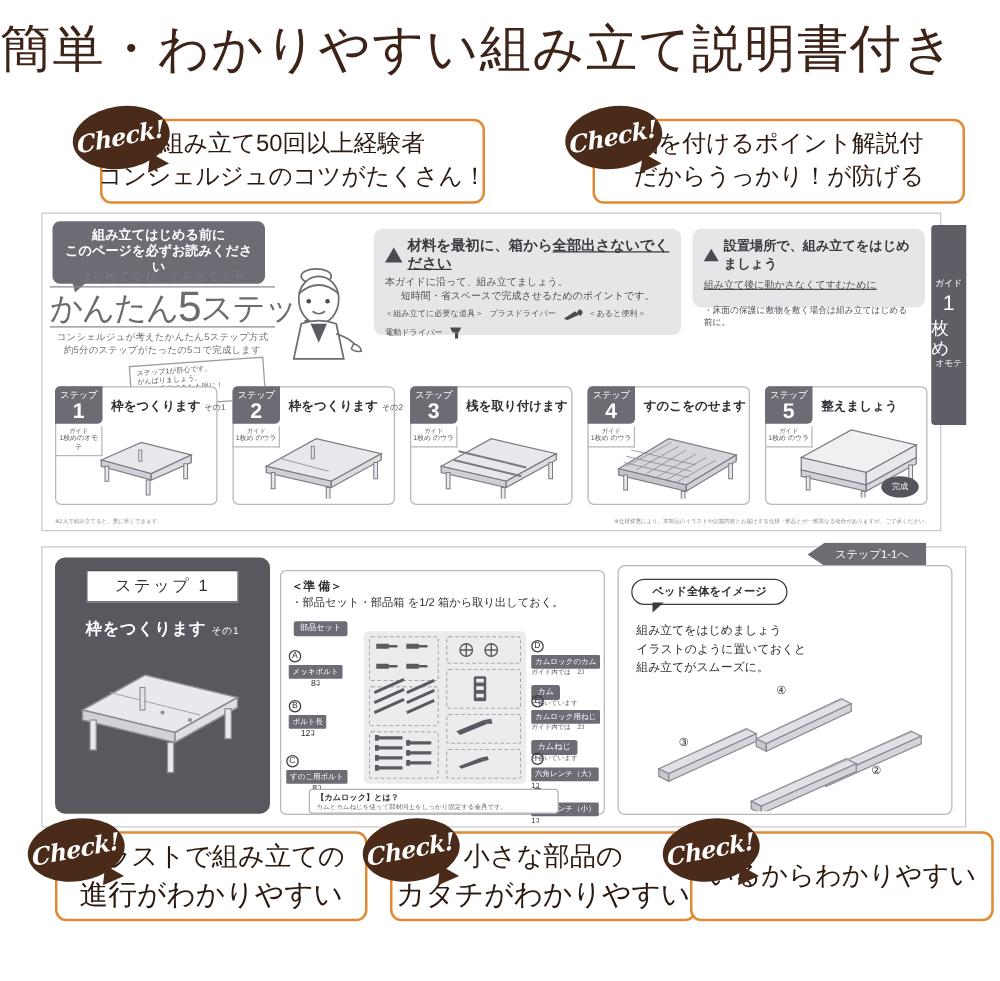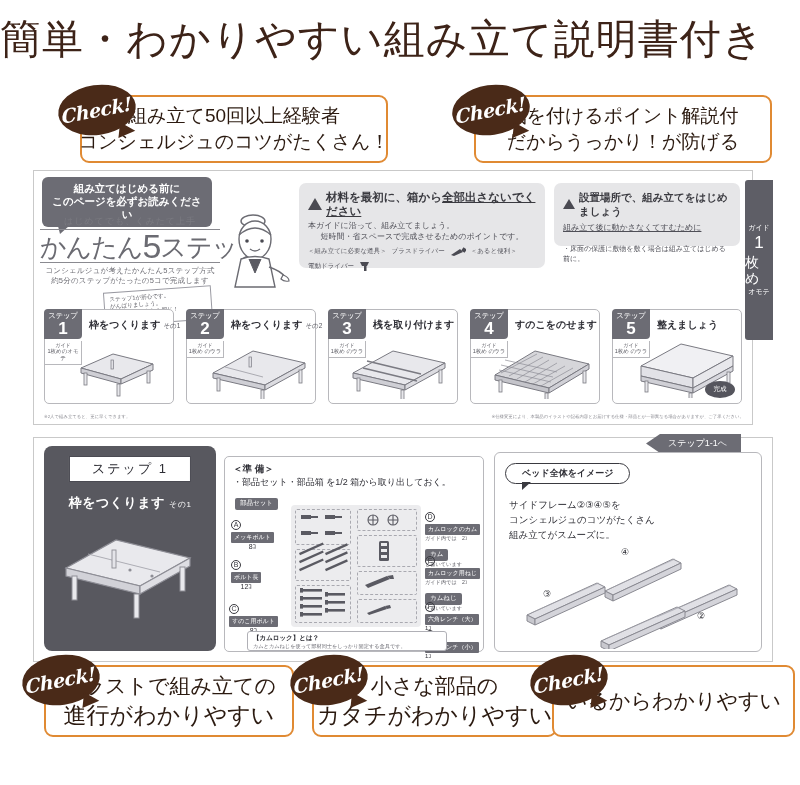--- a/index.html
+++ b/index.html
@@ -654,7 +654,7 @@
     <div class="right-panel" style="left:460px; top:14px; width:268px; height:200px;">
       <div class="rp-bubble" style="left:10px; top:10px;">ベッド全体をイメージ</div>
       <div class="rp-text" style="left:14px; top:44px;">
-        <div>サイドフレーム②③④⑤を</div>
+        <div>組み立てをはじめましょう</div>
         <div>コンシェルジュのコツがたくさん</div>
         <div>組み立てがスムーズに。</div>
       </div>

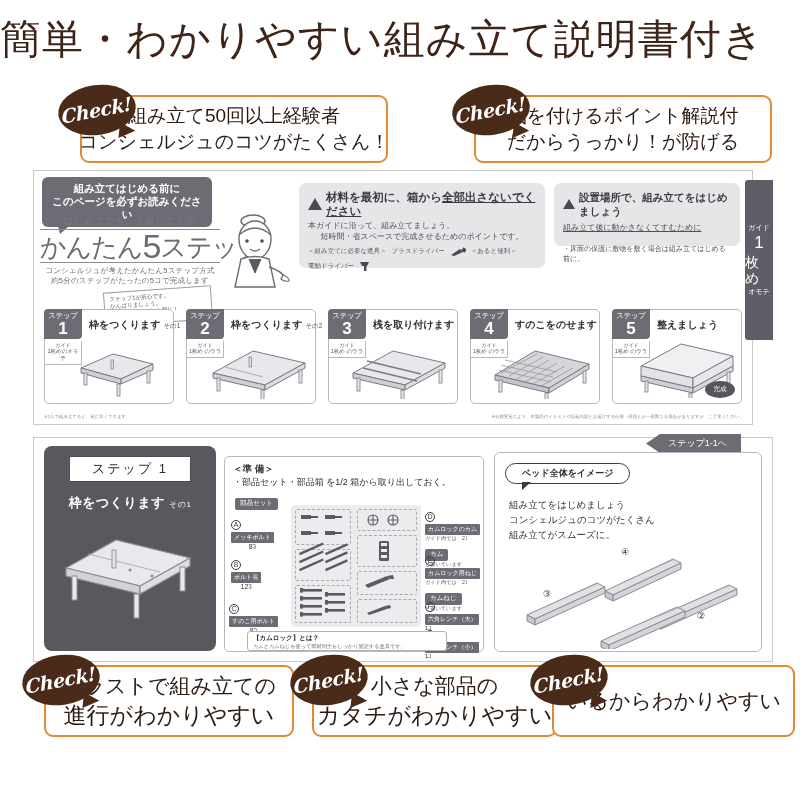--- a/index.html
+++ b/index.html
@@ -655,7 +655,7 @@
       <div class="rp-bubble" style="left:10px; top:10px;">ベッド全体をイメージ</div>
       <div class="rp-text" style="left:14px; top:44px;">
         <div>組み立てをはじめましょう</div>
-        <div>コンシェルジュのコツがたくさん</div>
+        <div>イラストのように置いておくと</div>
         <div>組み立てがスムーズに。</div>
       </div>
 

